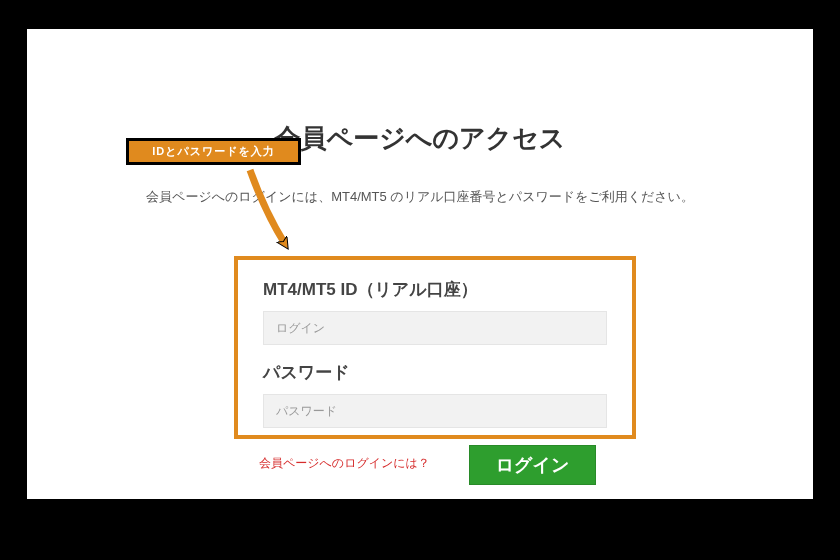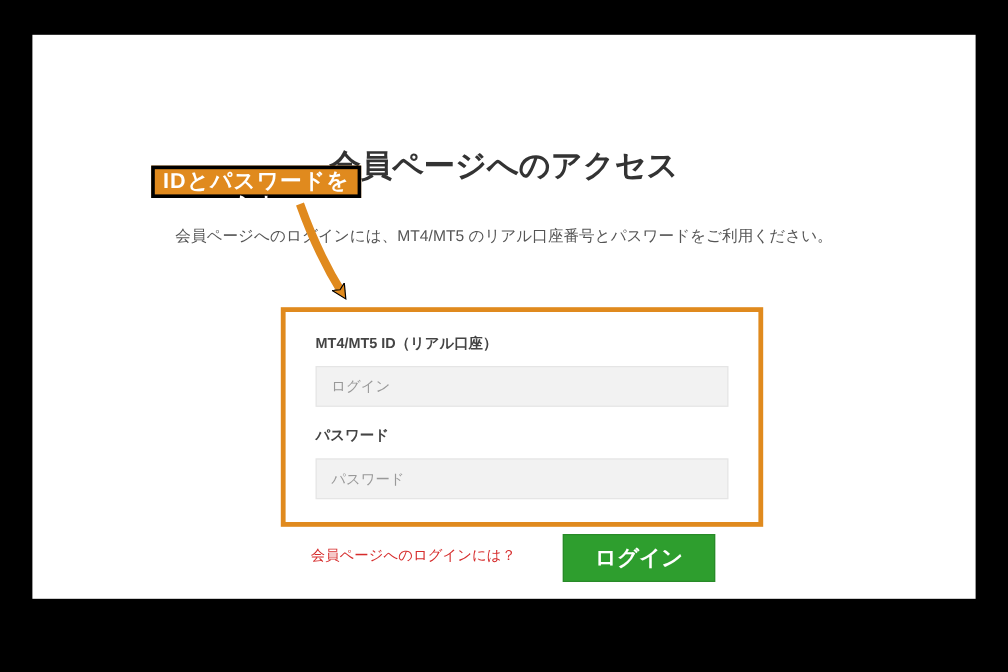--- a/index.html
+++ b/index.html
@@ -90,7 +90,7 @@
       background: #e08a1e;
       border: 3px solid #000;
       color: #fff;
-      font-size: 18px;
+      font-size: 11px;
       font-weight: 700;
       text-align: center;
       line-height: 21px;

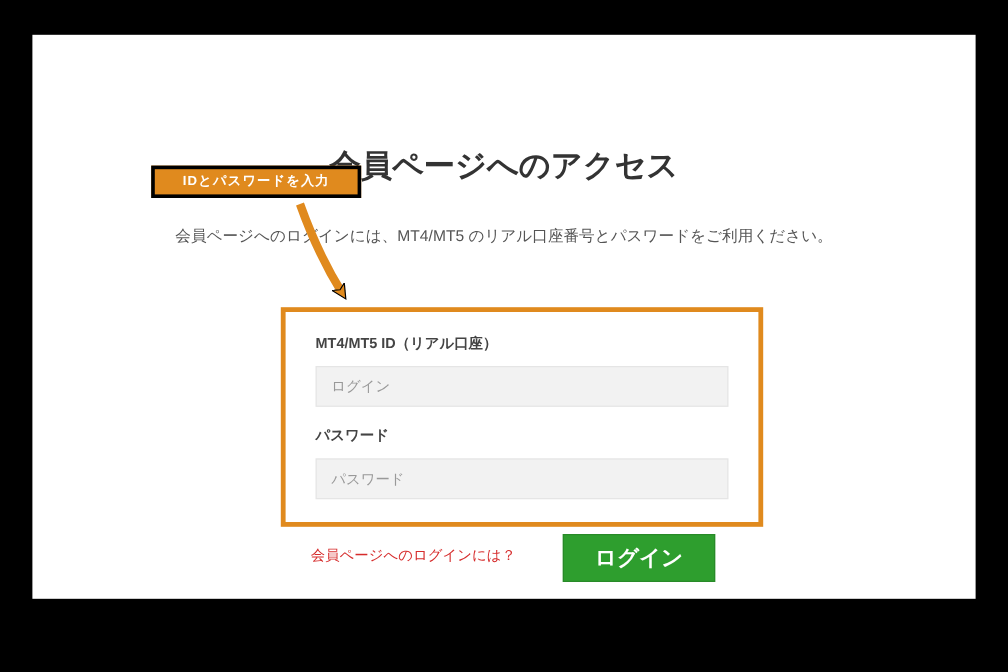--- a/index.html
+++ b/index.html
@@ -42,7 +42,7 @@
       padding: 18px 25px 0 25px;
     }
     .field-label {
-      font-size: 12px;
+      font-size: 17px;
       font-weight: 700;
       color: #444;
       margin-bottom: 10px;

